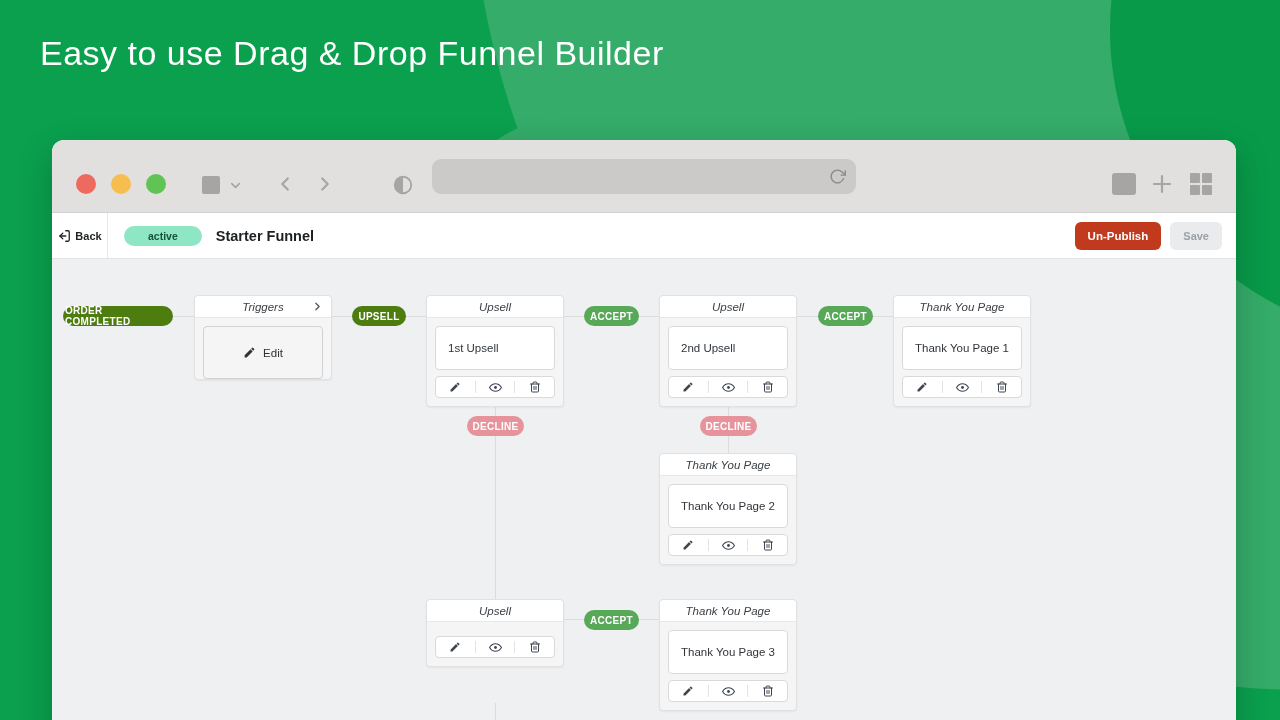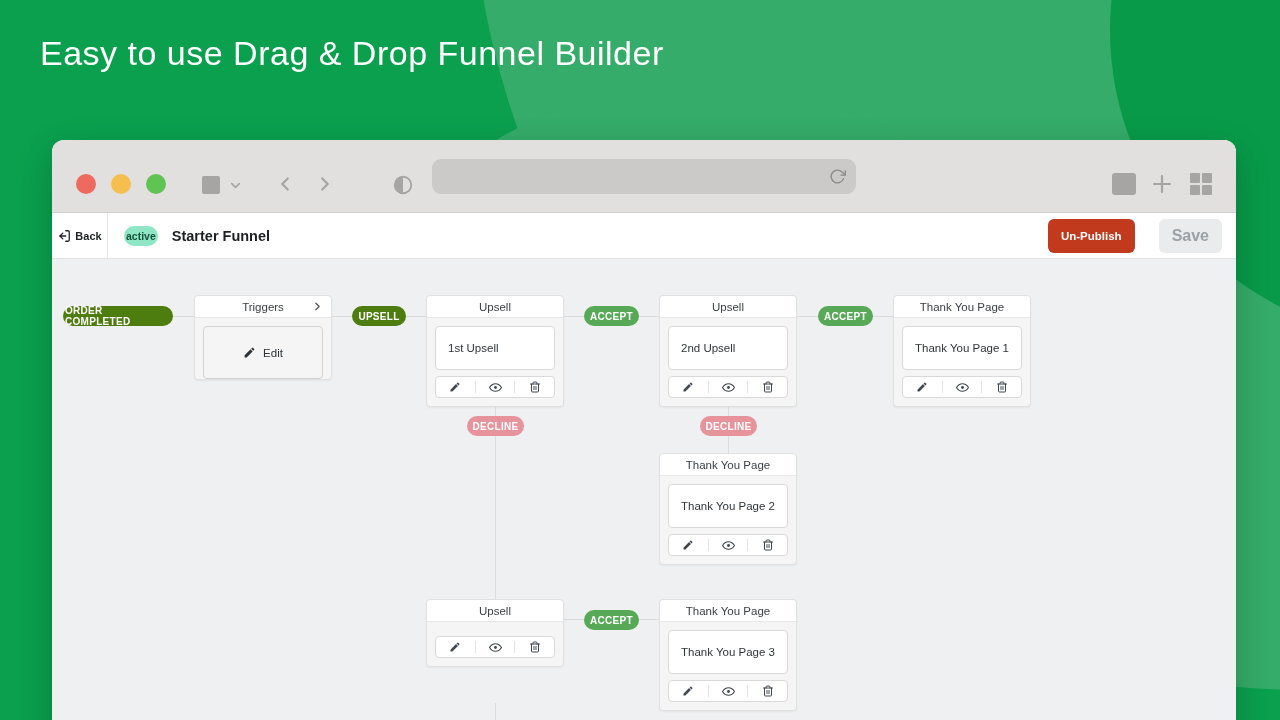--- a/index.html
+++ b/index.html
@@ -39,7 +39,7 @@
   
   .app-toolbar { height:46px; background:#ffffff; border-bottom:1px solid #e4e4e4; display:flex; align-items:center; position:relative; }
   .back-cell { width:56px; height:100%; display:flex; align-items:center; justify-content:center; gap:4px; border:none; border-right:1px solid #e8e8e8; background:#fff; font-size:11px; font-weight:700; color:#1f2326; cursor:pointer; }
-  .status-pill { margin-left:16px; background:#8fe6c4; color:#14523c; font-size:10.5px; font-weight:600; padding:4px 2px; border-radius:999px; }
+  .status-pill { margin-left:16px; background:#8fe6c4; color:#14523c; font-size:10.5px; font-weight:600; padding:4px 24px; border-radius:999px; }
   .funnel-title { margin-left:14px; font-size:14.5px; font-weight:700; color:#1c2023; }
   .toolbar-right { position:absolute; right:14px; display:flex; gap:24px; }
   .btn-unpublish { background:#c13a1e; color:#fff; border:none; border-radius:6px; font-size:11.5px; font-weight:700; padding:8px 13px; cursor:pointer; }

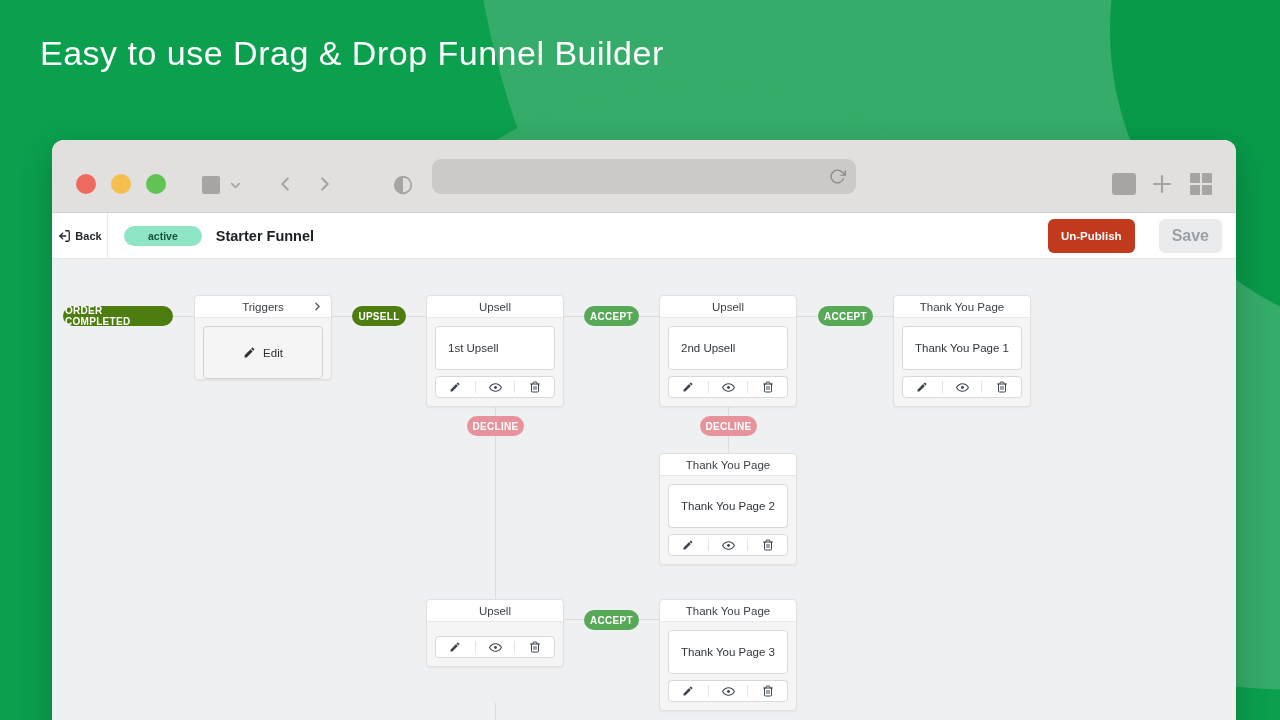--- a/index.html
+++ b/index.html
@@ -41,7 +41,7 @@
   .back-cell { width:56px; height:100%; display:flex; align-items:center; justify-content:center; gap:4px; border:none; border-right:1px solid #e8e8e8; background:#fff; font-size:11px; font-weight:700; color:#1f2326; cursor:pointer; }
   .status-pill { margin-left:16px; background:#8fe6c4; color:#14523c; font-size:10.5px; font-weight:600; padding:4px 24px; border-radius:999px; }
   .funnel-title { margin-left:14px; font-size:14.5px; font-weight:700; color:#1c2023; }
-  .toolbar-right { position:absolute; right:14px; display:flex; gap:24px; }
+  .toolbar-right { position:absolute; right:14px; display:flex; gap:9px; }
   .btn-unpublish { background:#c13a1e; color:#fff; border:none; border-radius:6px; font-size:11.5px; font-weight:700; padding:8px 13px; cursor:pointer; }
   .btn-save { background:#e9ebec; color:#9ba1a6; border:none; border-radius:6px; font-size:16px; font-weight:700; padding:8px 13px; cursor:pointer; }
 

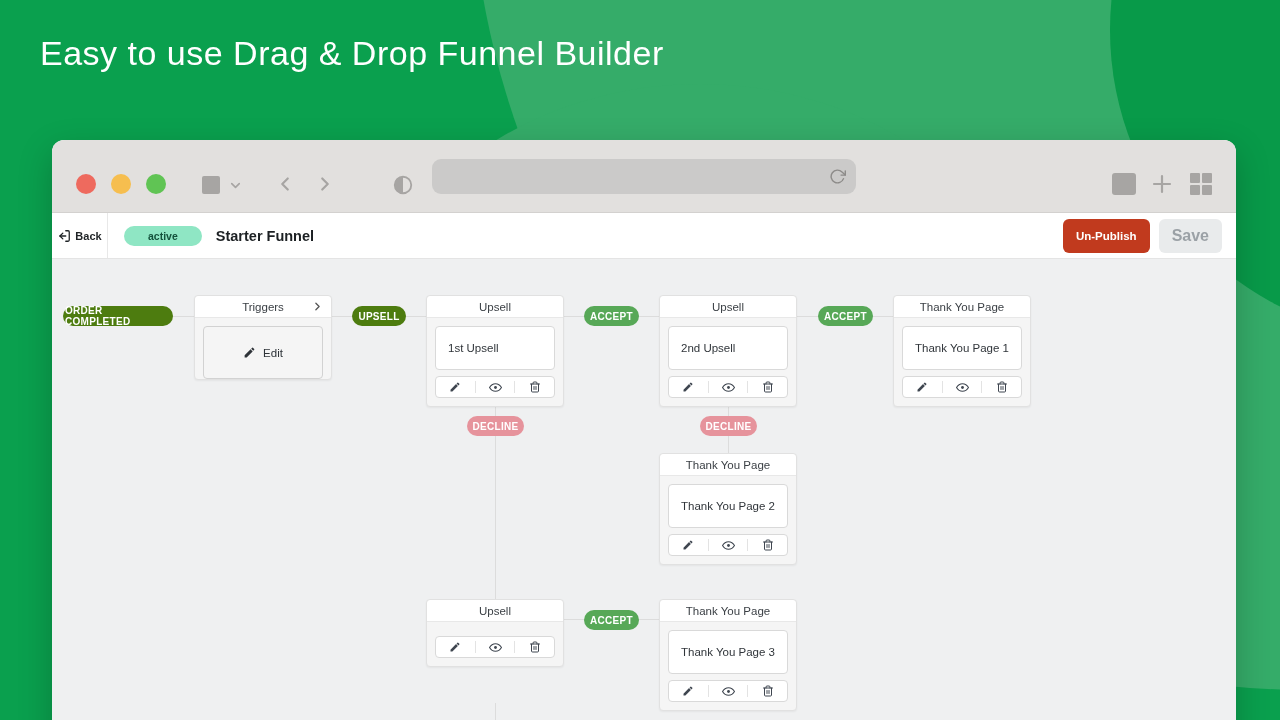--- a/index.html
+++ b/index.html
@@ -43,7 +43,7 @@
   .funnel-title { margin-left:14px; font-size:14.5px; font-weight:700; color:#1c2023; }
   .toolbar-right { position:absolute; right:14px; display:flex; gap:9px; }
   .btn-unpublish { background:#c13a1e; color:#fff; border:none; border-radius:6px; font-size:11.5px; font-weight:700; padding:8px 13px; cursor:pointer; }
-  .btn-save { background:#e9ebec; color:#9ba1a6; border:none; border-radius:6px; font-size:16px; font-weight:700; padding:8px 13px; cursor:pointer; }
+  .btn-save { background:#e9ebec; color:#9ba1a6; border:none; border-radius:6px; font-size:11px; font-weight:700; padding:8px 13px; cursor:pointer; }
 
   
   .canvas { position:relative; height:493px; background:#eff0f1; }

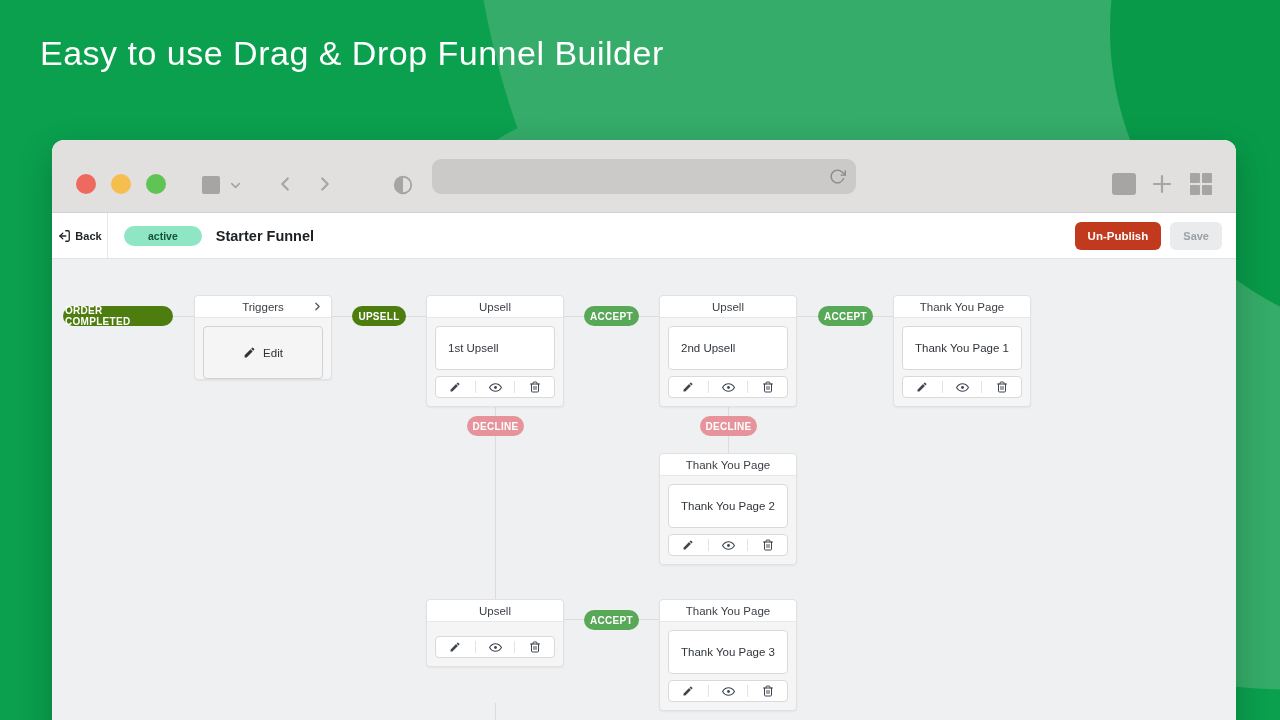--- a/index.html
+++ b/index.html
@@ -57,7 +57,7 @@
   .pill-pink { background:#e6939c; }
 
   .card { position:absolute; width:138px; background:#f5f5f5; border:1px solid #e1e1e1; border-radius:4px; box-shadow:0 1px 2px rgba(0,0,0,.05); }
-  .card-header { position:relative; height:22px; background:#fff; border-bottom:1px solid #e8e8e8; border-radius:4px 4px 0 0; display:flex; align-items:center; justify-content:center; font-size:11.5px; color:#3a3f44; }
+  .card-header { position:relative; height:22px; background:#fff; border-bottom:1px solid #e8e8e8; border-radius:4px 4px 0 0; display:flex; align-items:center; justify-content:center; font-size:11.5px; color:#3a3f44;font-style:italic; }
   .card-header .chev-r { position:absolute; right:7px; top:4px; color:#555; }
   .card-body { padding:8px; }
   .page-box { background:#fff; border:1px solid #d9d9d9; border-radius:4px; height:44px; display:flex; align-items:center; padding-left:12px; font-size:11.5px; color:#30353a; }

